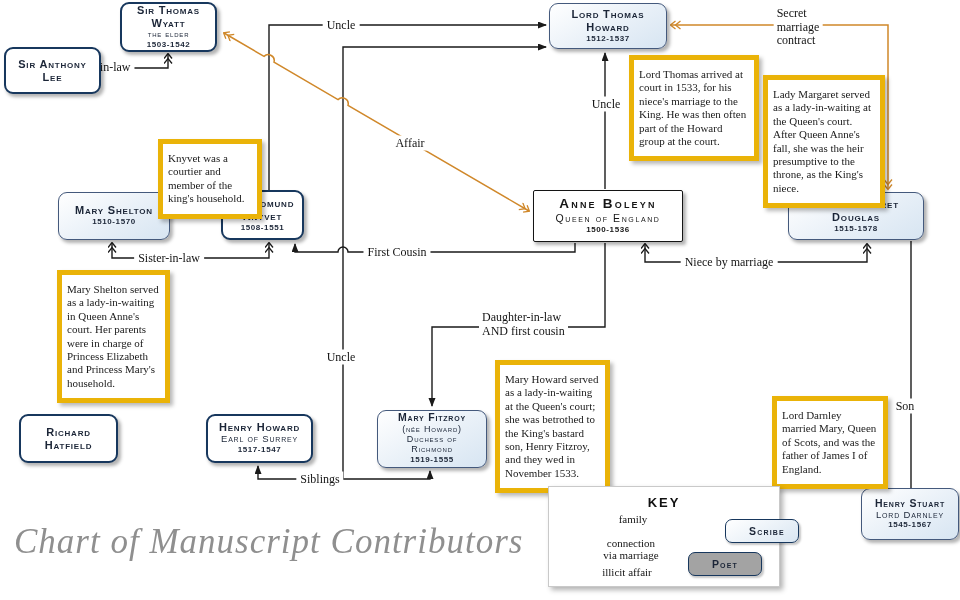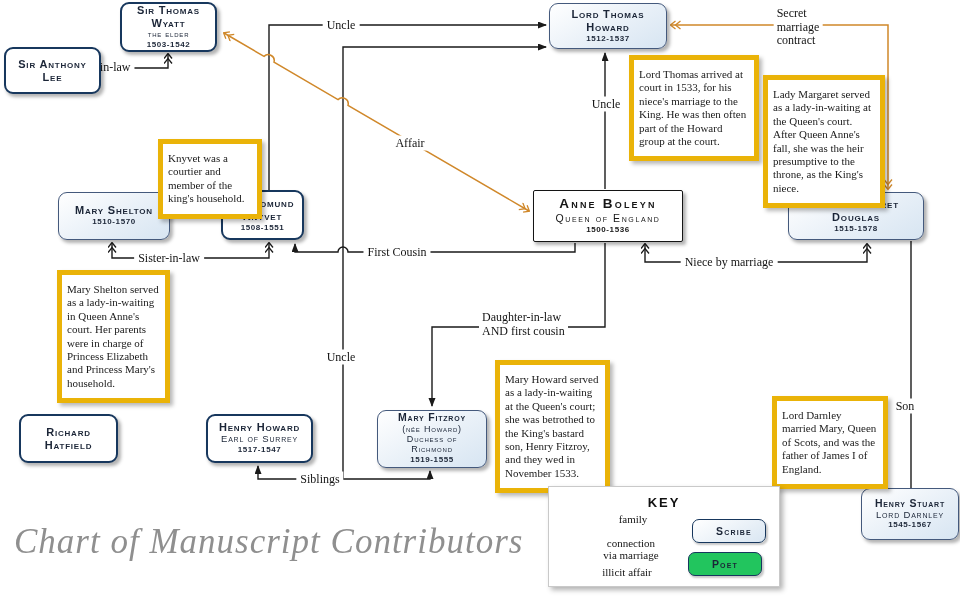--- a/index.html
+++ b/index.html
@@ -39,7 +39,7 @@
         display:flex;align-items:center;justify-content:center;box-sizing:border-box;
         font-family:"Liberation Sans",sans-serif;font-variant:small-caps;font-weight:bold;
         font-size:10.5px;letter-spacing:1.2px;color:#1b2537;box-shadow:1.5px 2px 2px rgba(0,0,0,.22);}
-  .kbtn-scribe{left:692px;top:519px;background:linear-gradient(150deg,#fff, #d9e6f2);padding-left:10px;}
+  .kbtn-scribe{left:725px;top:519px;background:linear-gradient(150deg,#fff, #d9e6f2);padding-left:10px;}
   .kbtn-poet{left:688px;top:552px;background:#22c55e;}
   .klbl{position:absolute;background:#fff;font-size:11px;color:#141414;white-space:nowrap;
         transform:translate(-50%,-50%);}

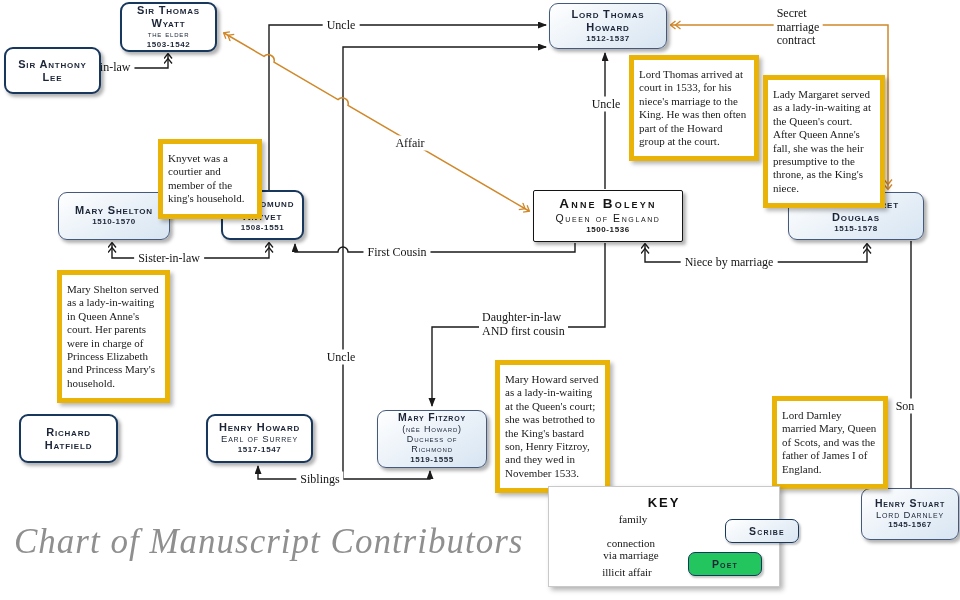--- a/index.html
+++ b/index.html
@@ -40,7 +40,7 @@
         font-family:"Liberation Sans",sans-serif;font-variant:small-caps;font-weight:bold;
         font-size:10.5px;letter-spacing:1.2px;color:#1b2537;box-shadow:1.5px 2px 2px rgba(0,0,0,.22);}
   .kbtn-scribe{left:725px;top:519px;background:linear-gradient(150deg,#fff, #d9e6f2);padding-left:10px;}
-  .kbtn-poet{left:688px;top:552px;background:#22c55e;}
+  .kbtn-poet{left:688px;top:552px;background:#a3a3a3;}
   .klbl{position:absolute;background:#fff;font-size:11px;color:#141414;white-space:nowrap;
         transform:translate(-50%,-50%);}
 

